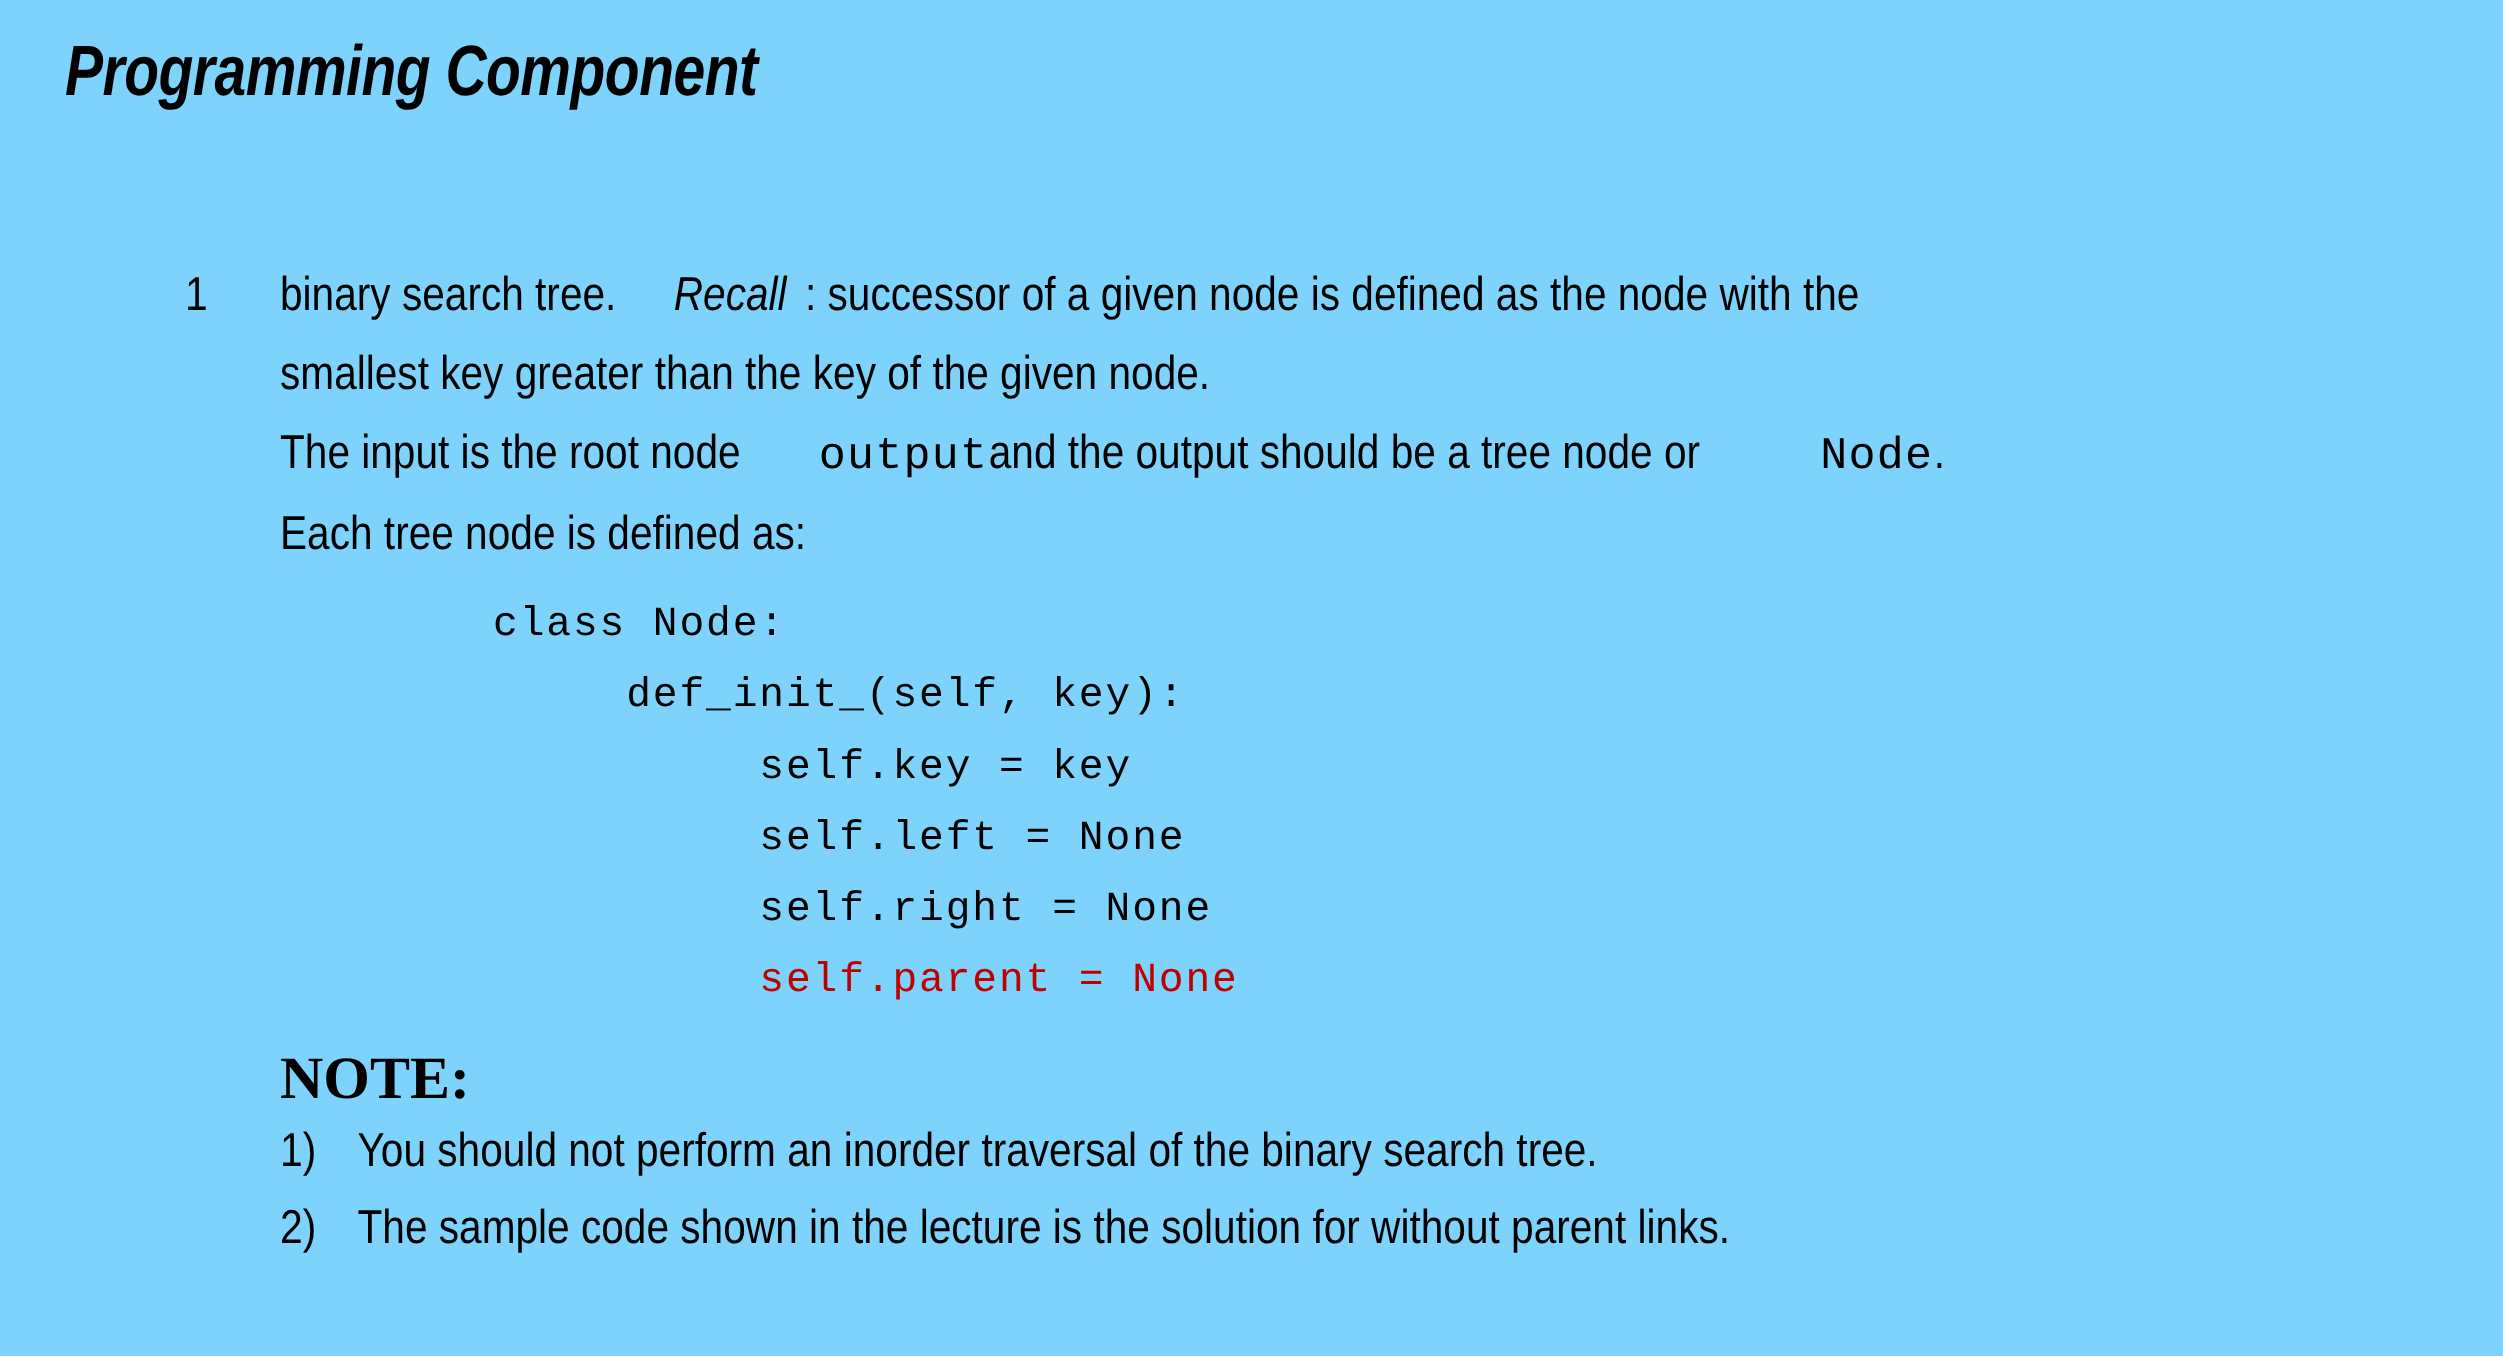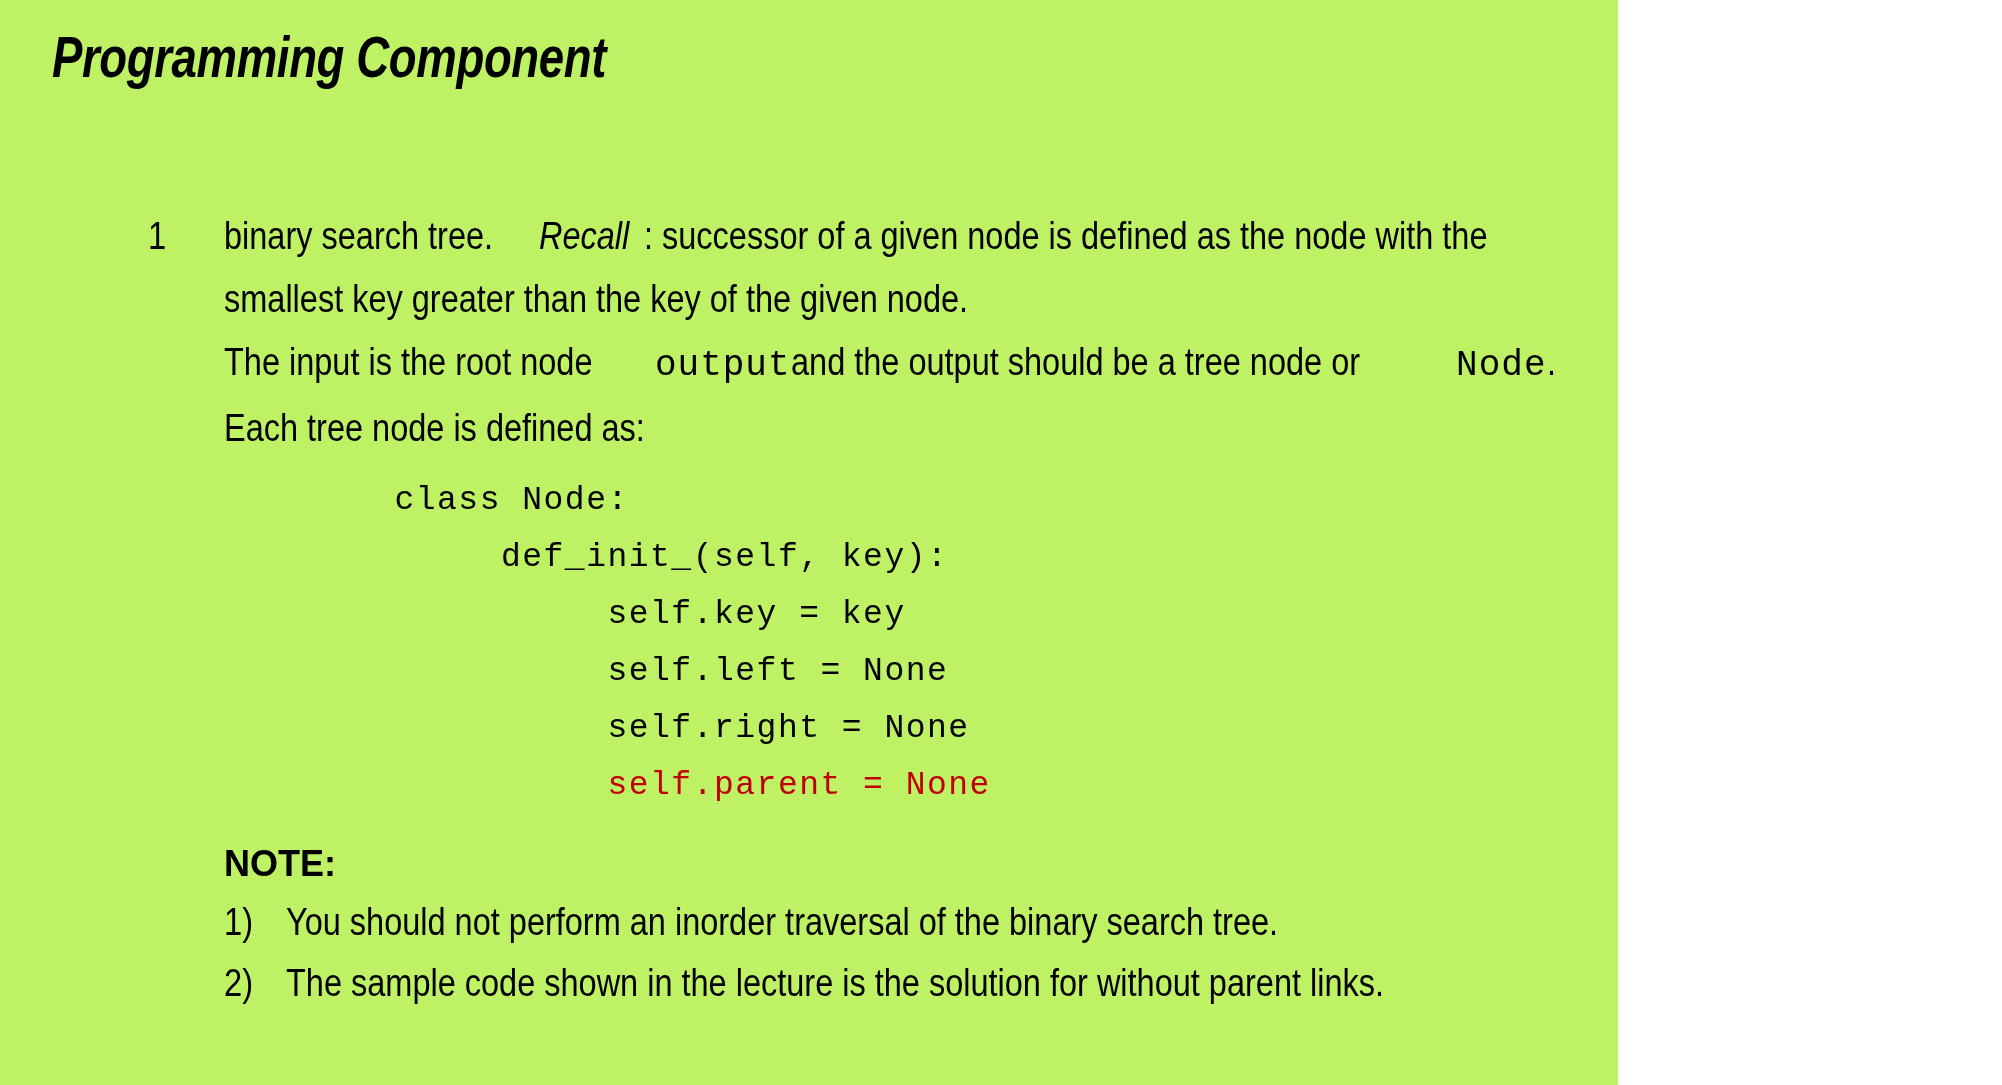--- a/index.html
+++ b/index.html
@@ -19,9 +19,9 @@
 
   .slide {
     position: relative;
-    width: 1618px;
+    width: 2002px;
     height: 1085px;
-    background: #bef264;
+    background: #7dd3fc;
   }
 
   

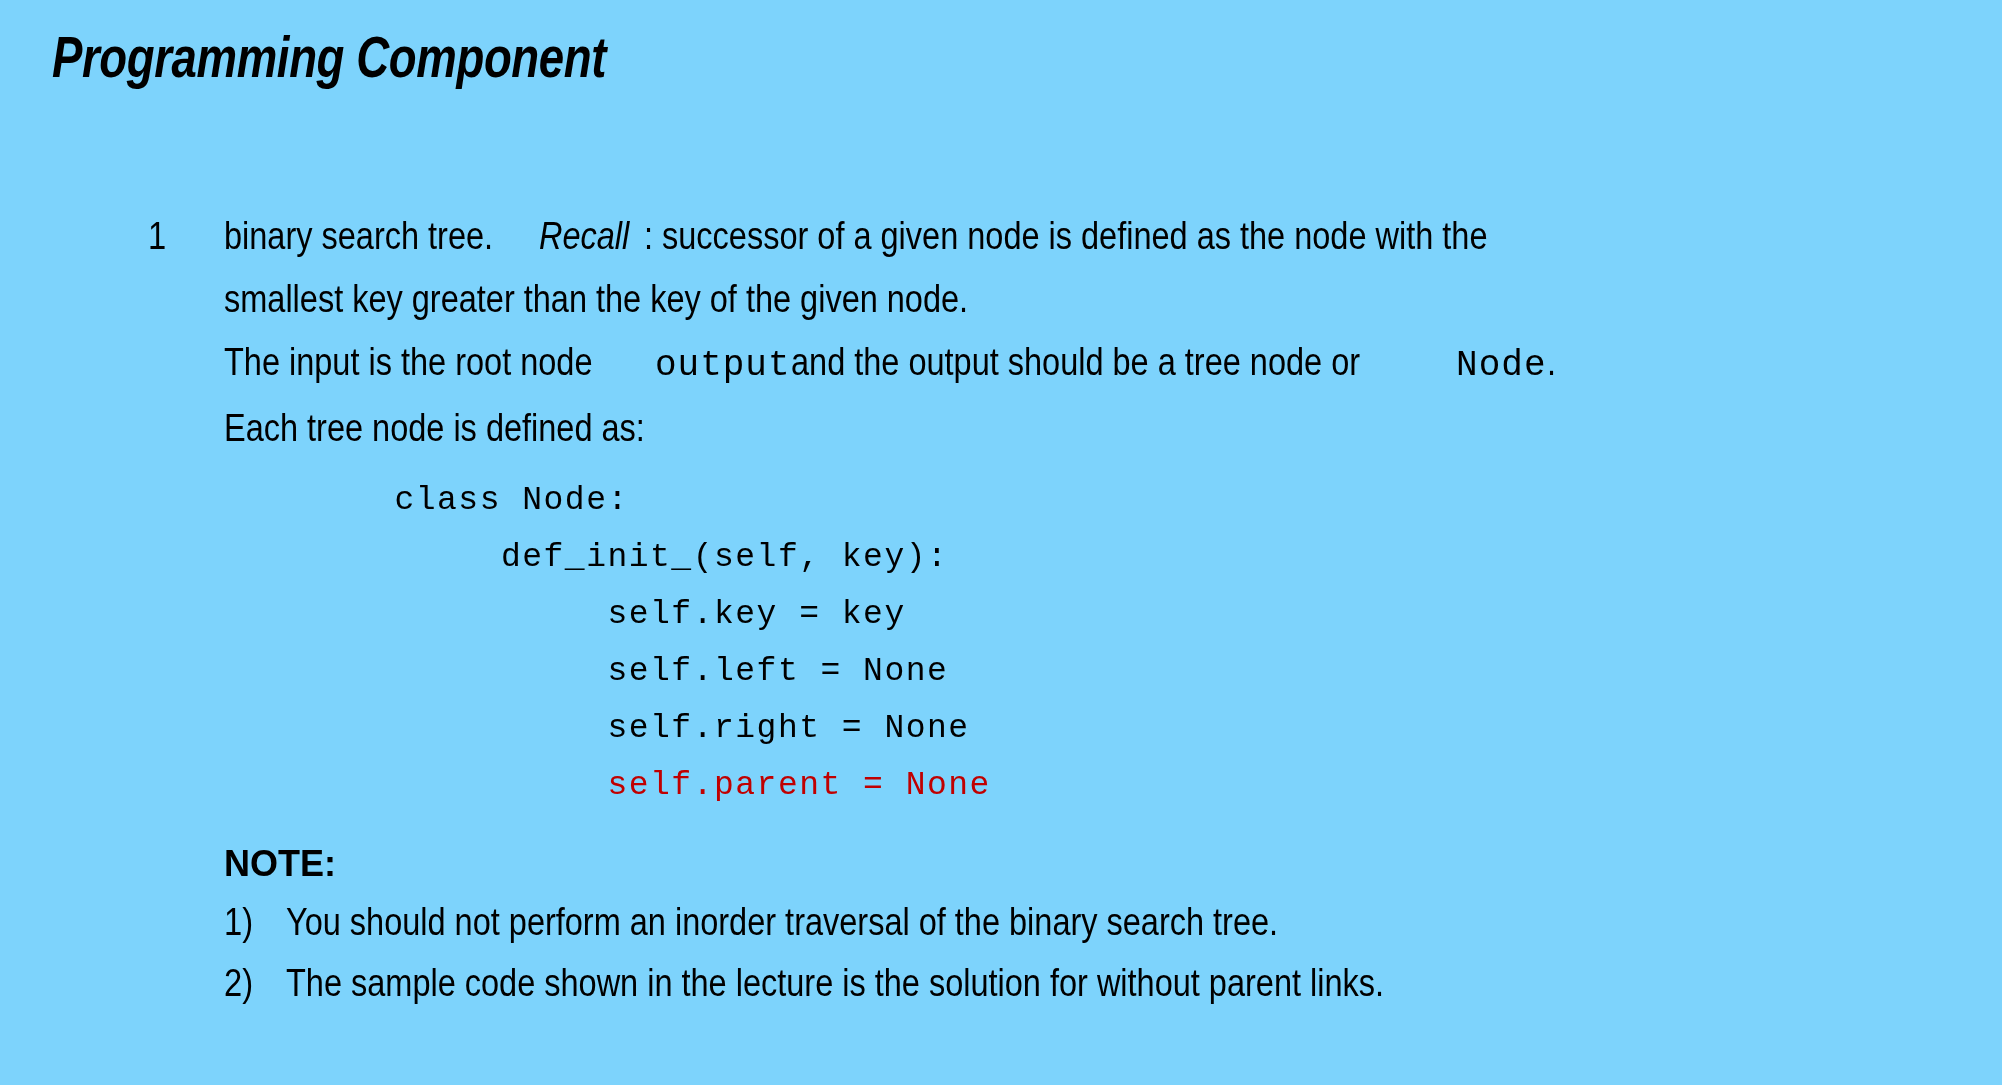--- a/index.html
+++ b/index.html
@@ -106,9 +106,9 @@
     margin-top: 22px;
   }
   .note-head {
-    font-family: Liberation Sans, sans-serif;
+    font-family: Liberation Serif, serif;
     font-weight: bold;
-    font-size: 36px;
+    font-size: 48px;
     line-height: 56px;
     letter-spacing: 0px;
   }

